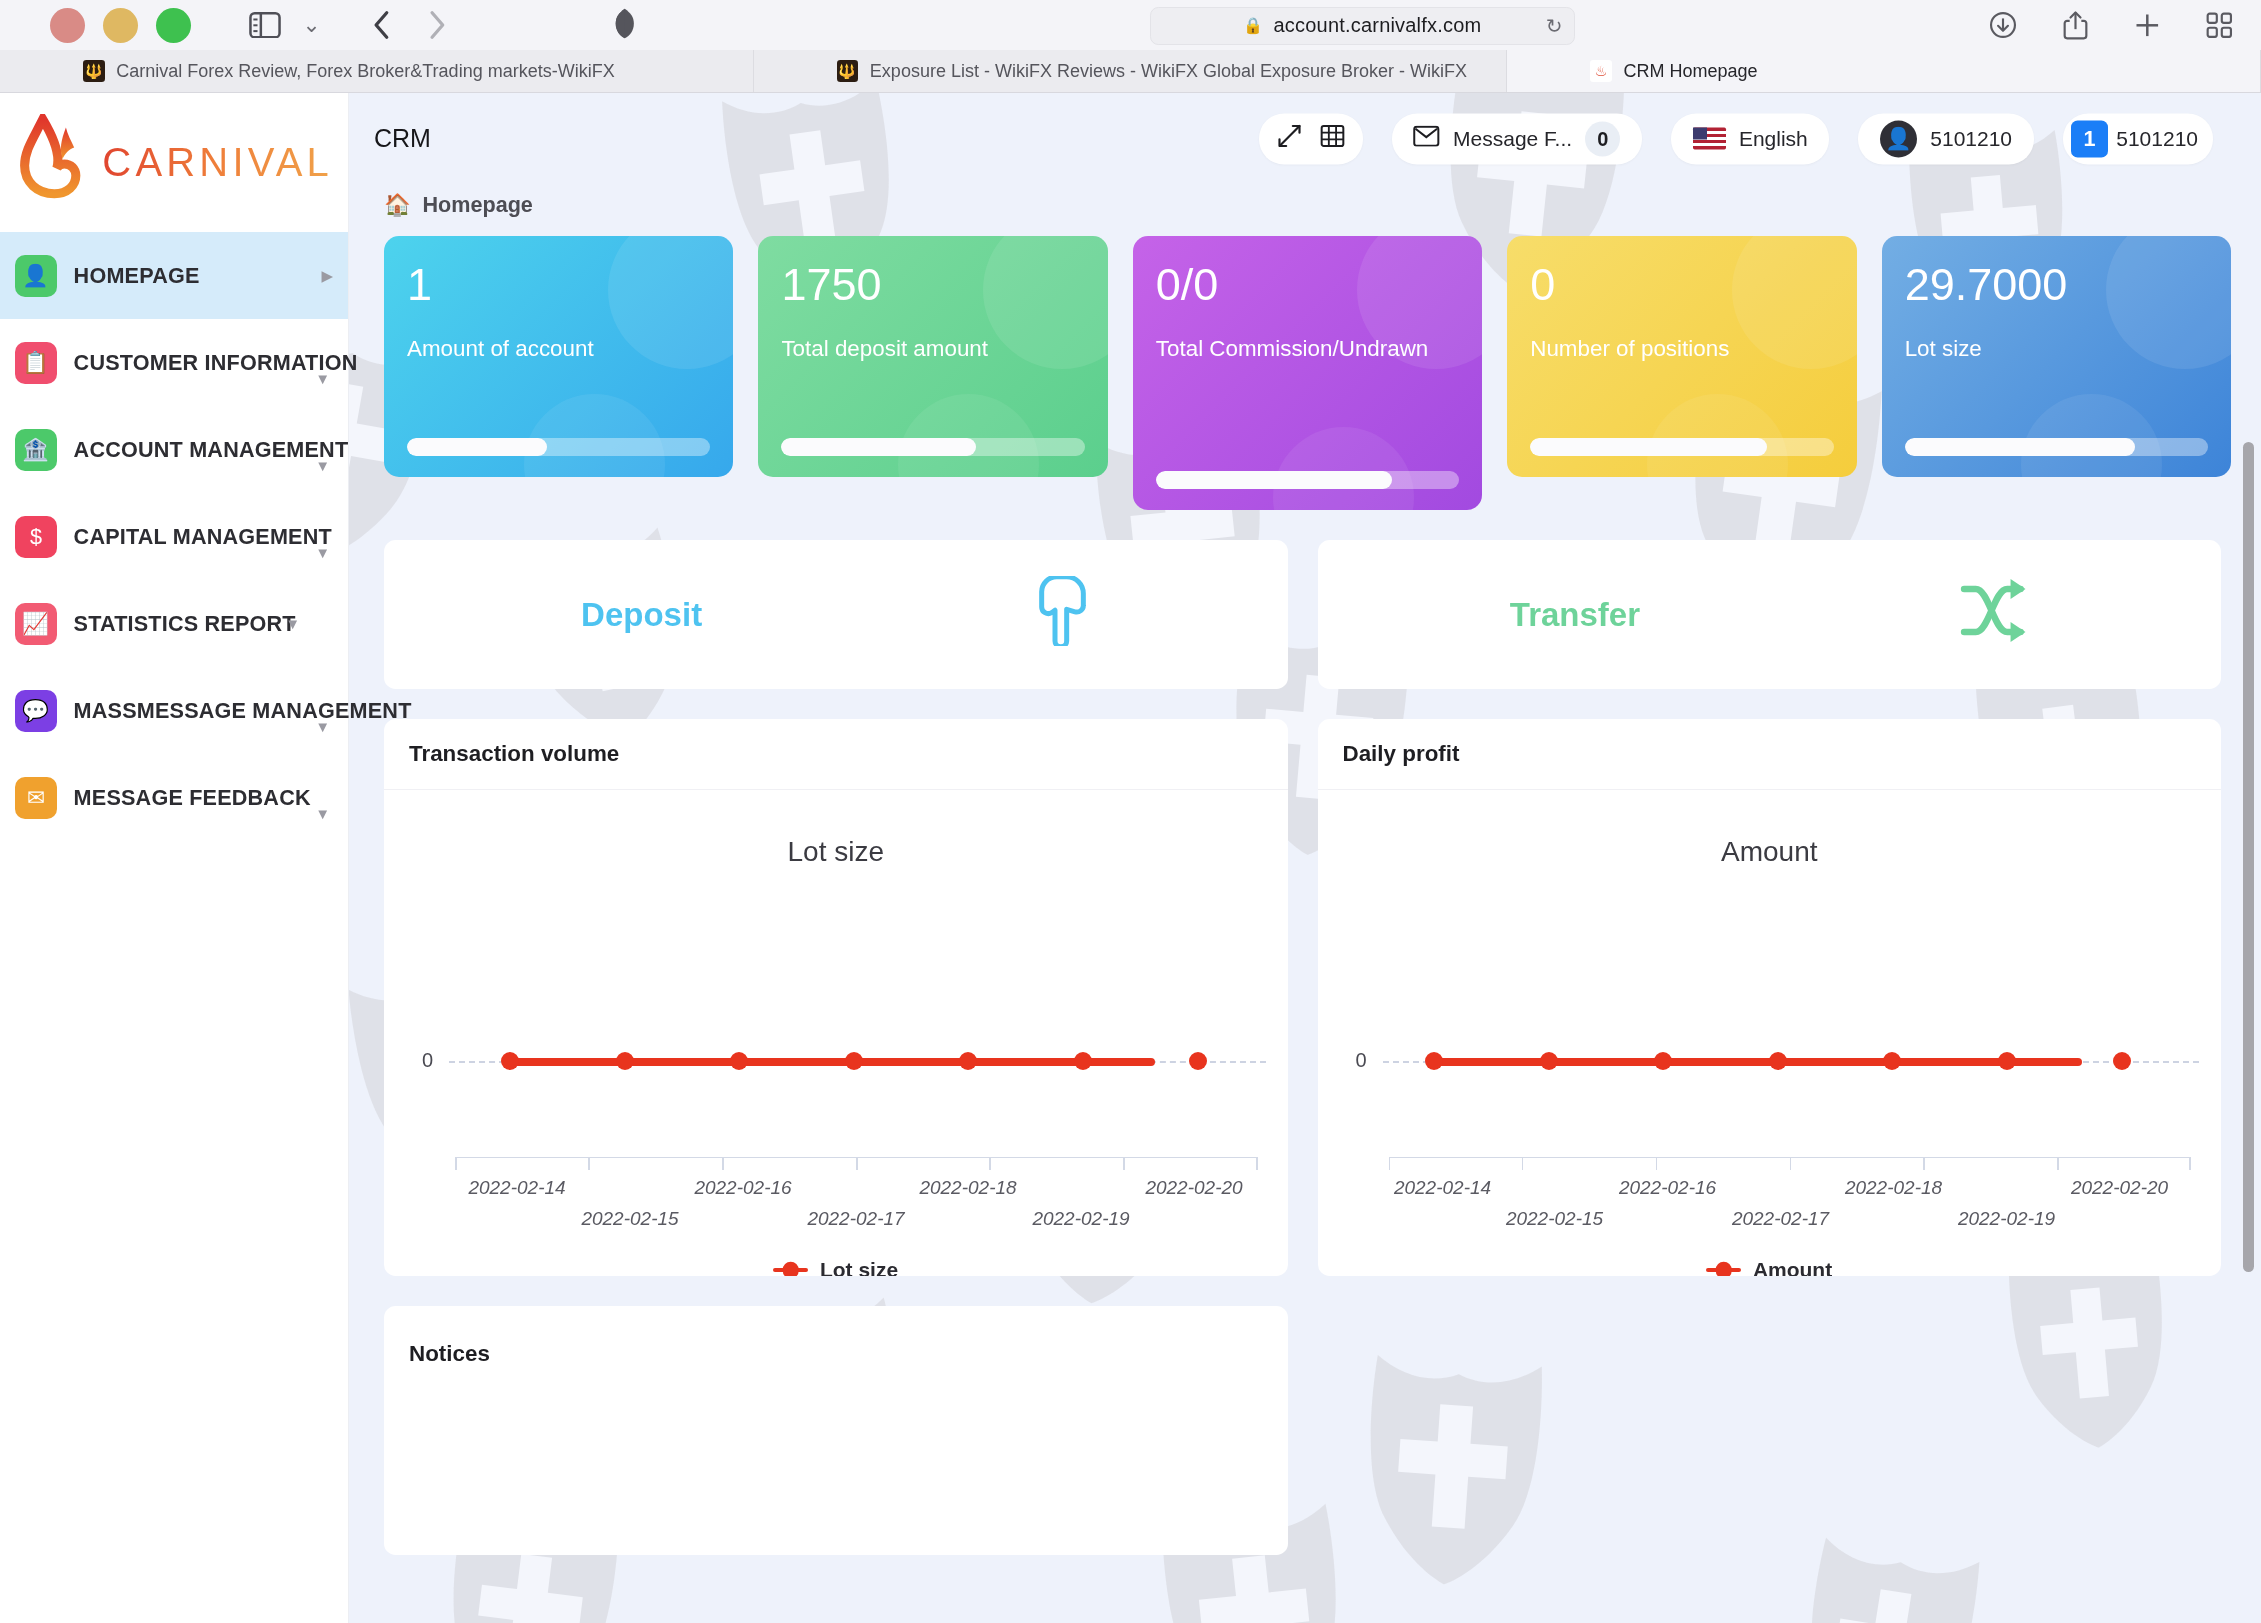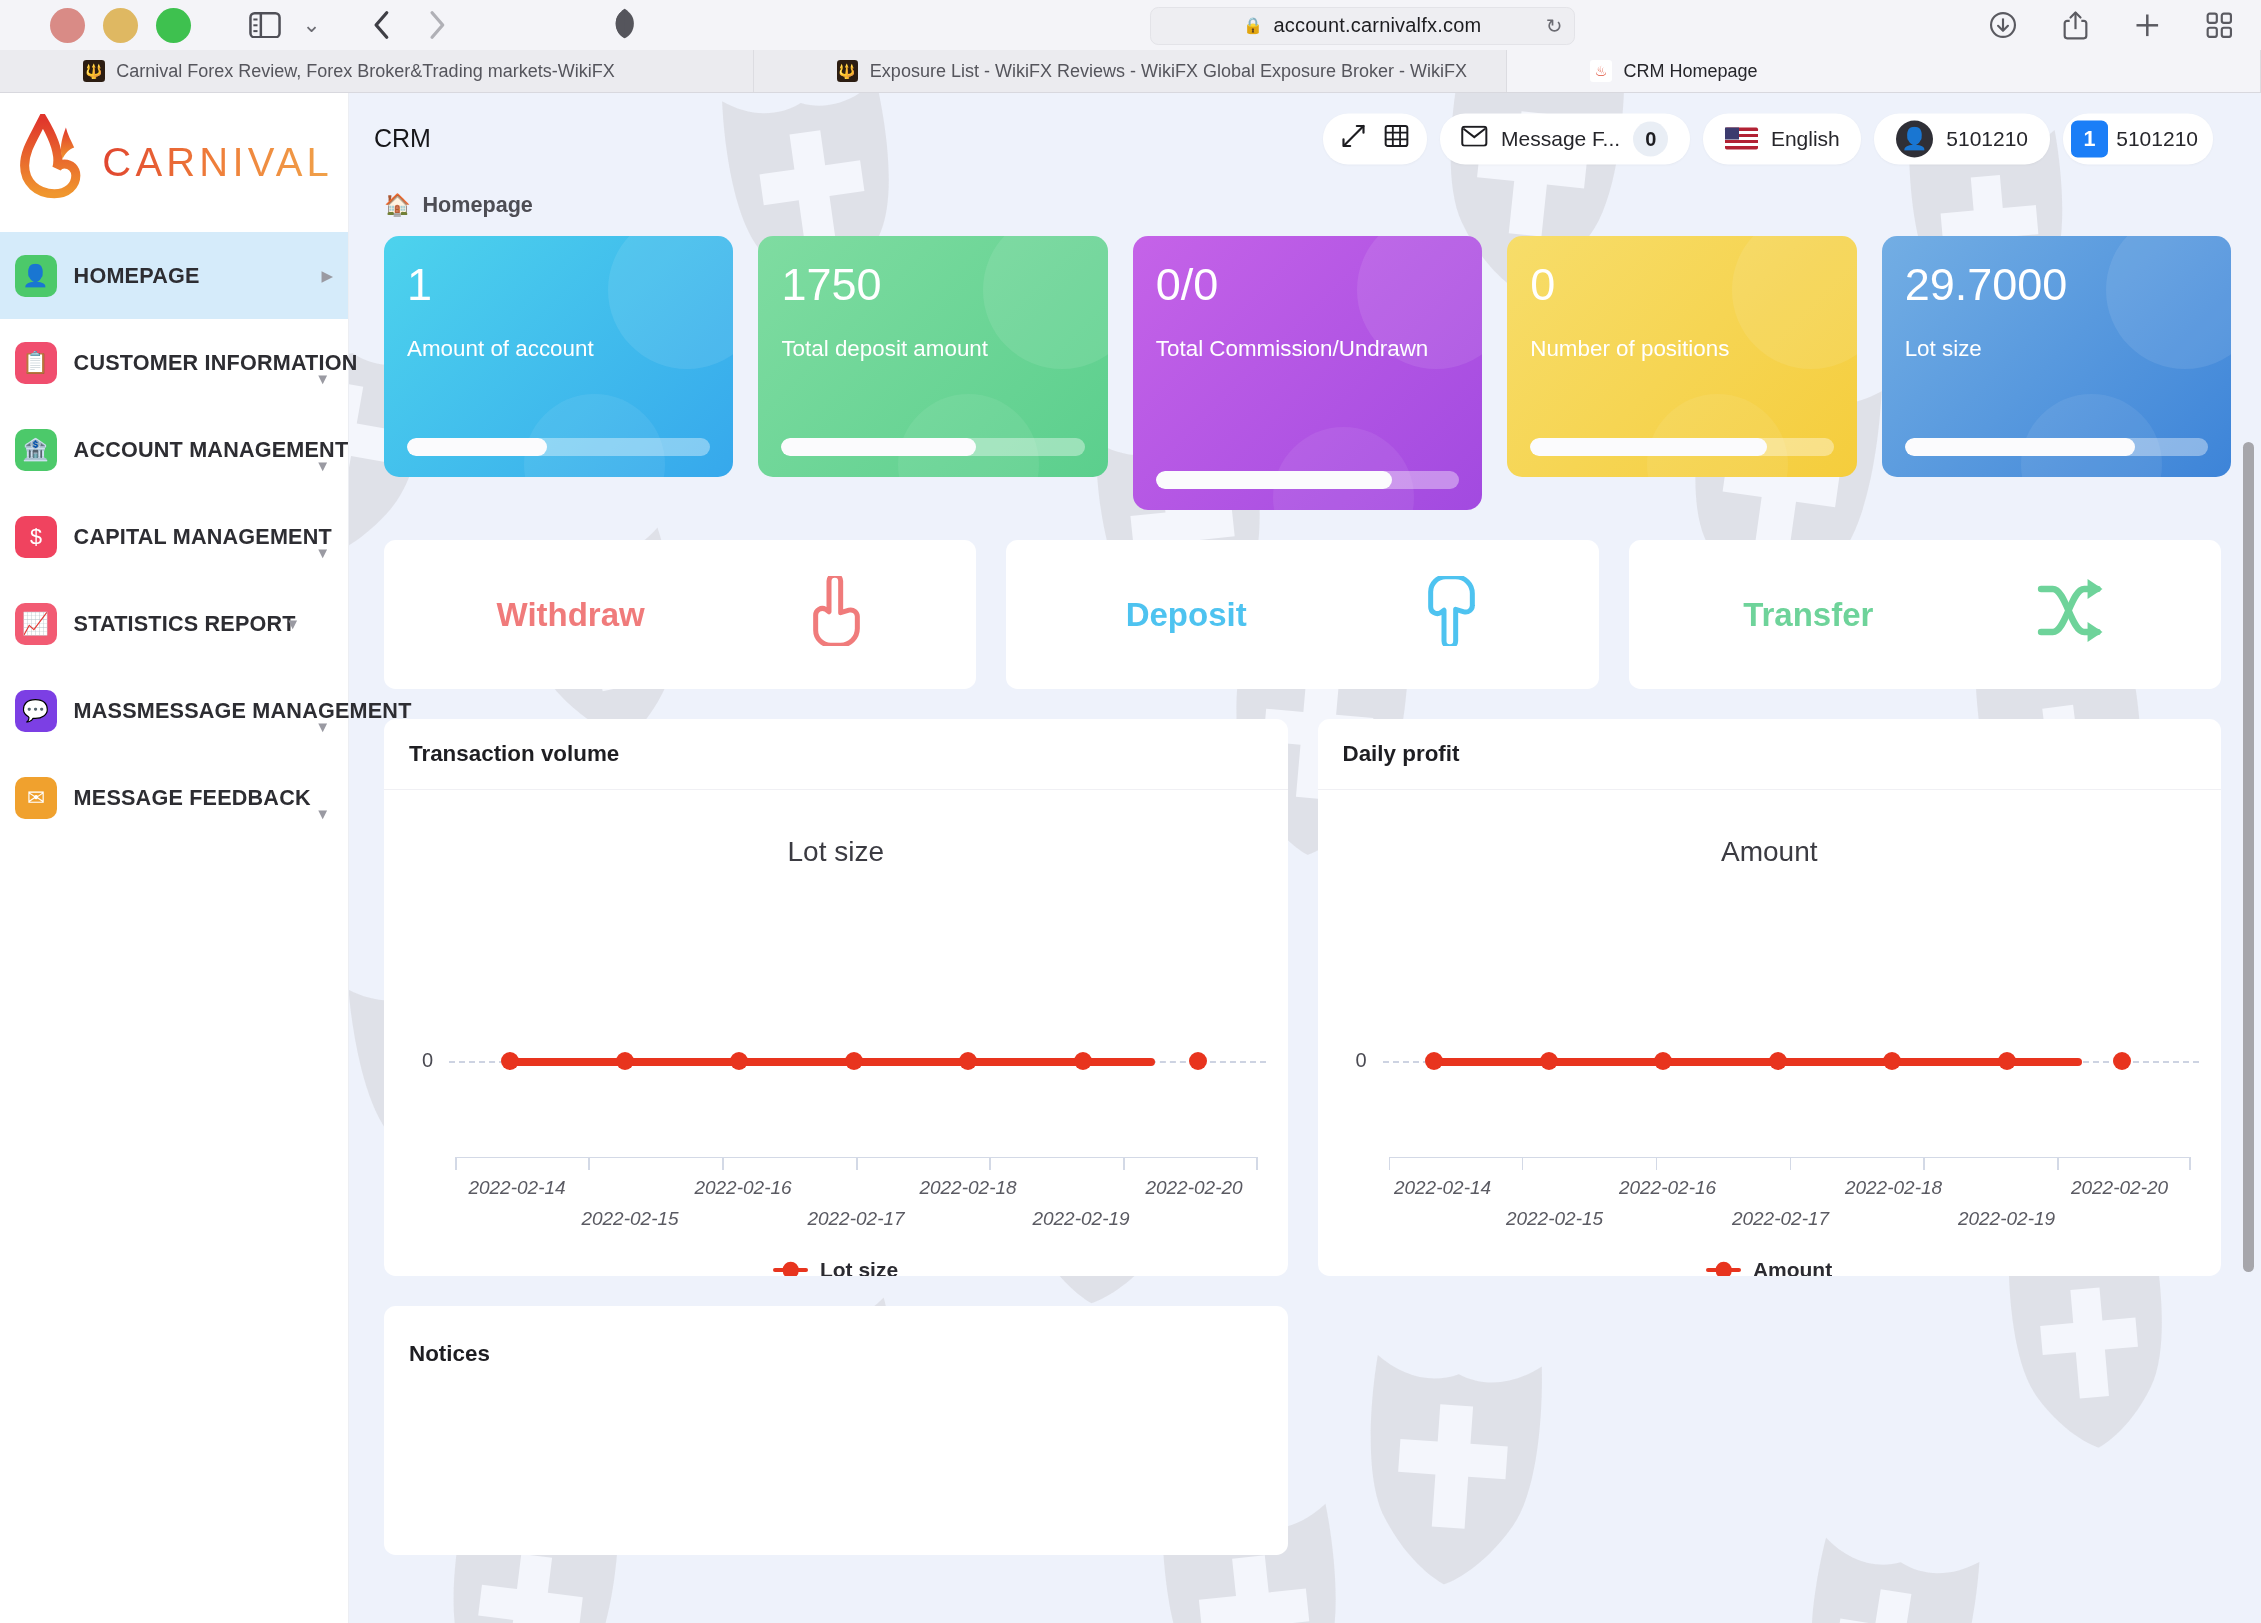--- a/index.html
+++ b/index.html
@@ -160,7 +160,7 @@
   .crm-title { font-size: 25px; color: #17171a; }
   .topbar-right {
     position: absolute; right: 18px; top: 50%; transform: translateY(-50%);
-    display: flex; align-items: flex-end; gap: 13px;
+    display: flex; align-items: flex-end; gap: 29px;
   }
   .pill {
     background: #fff; border-radius: 25px;

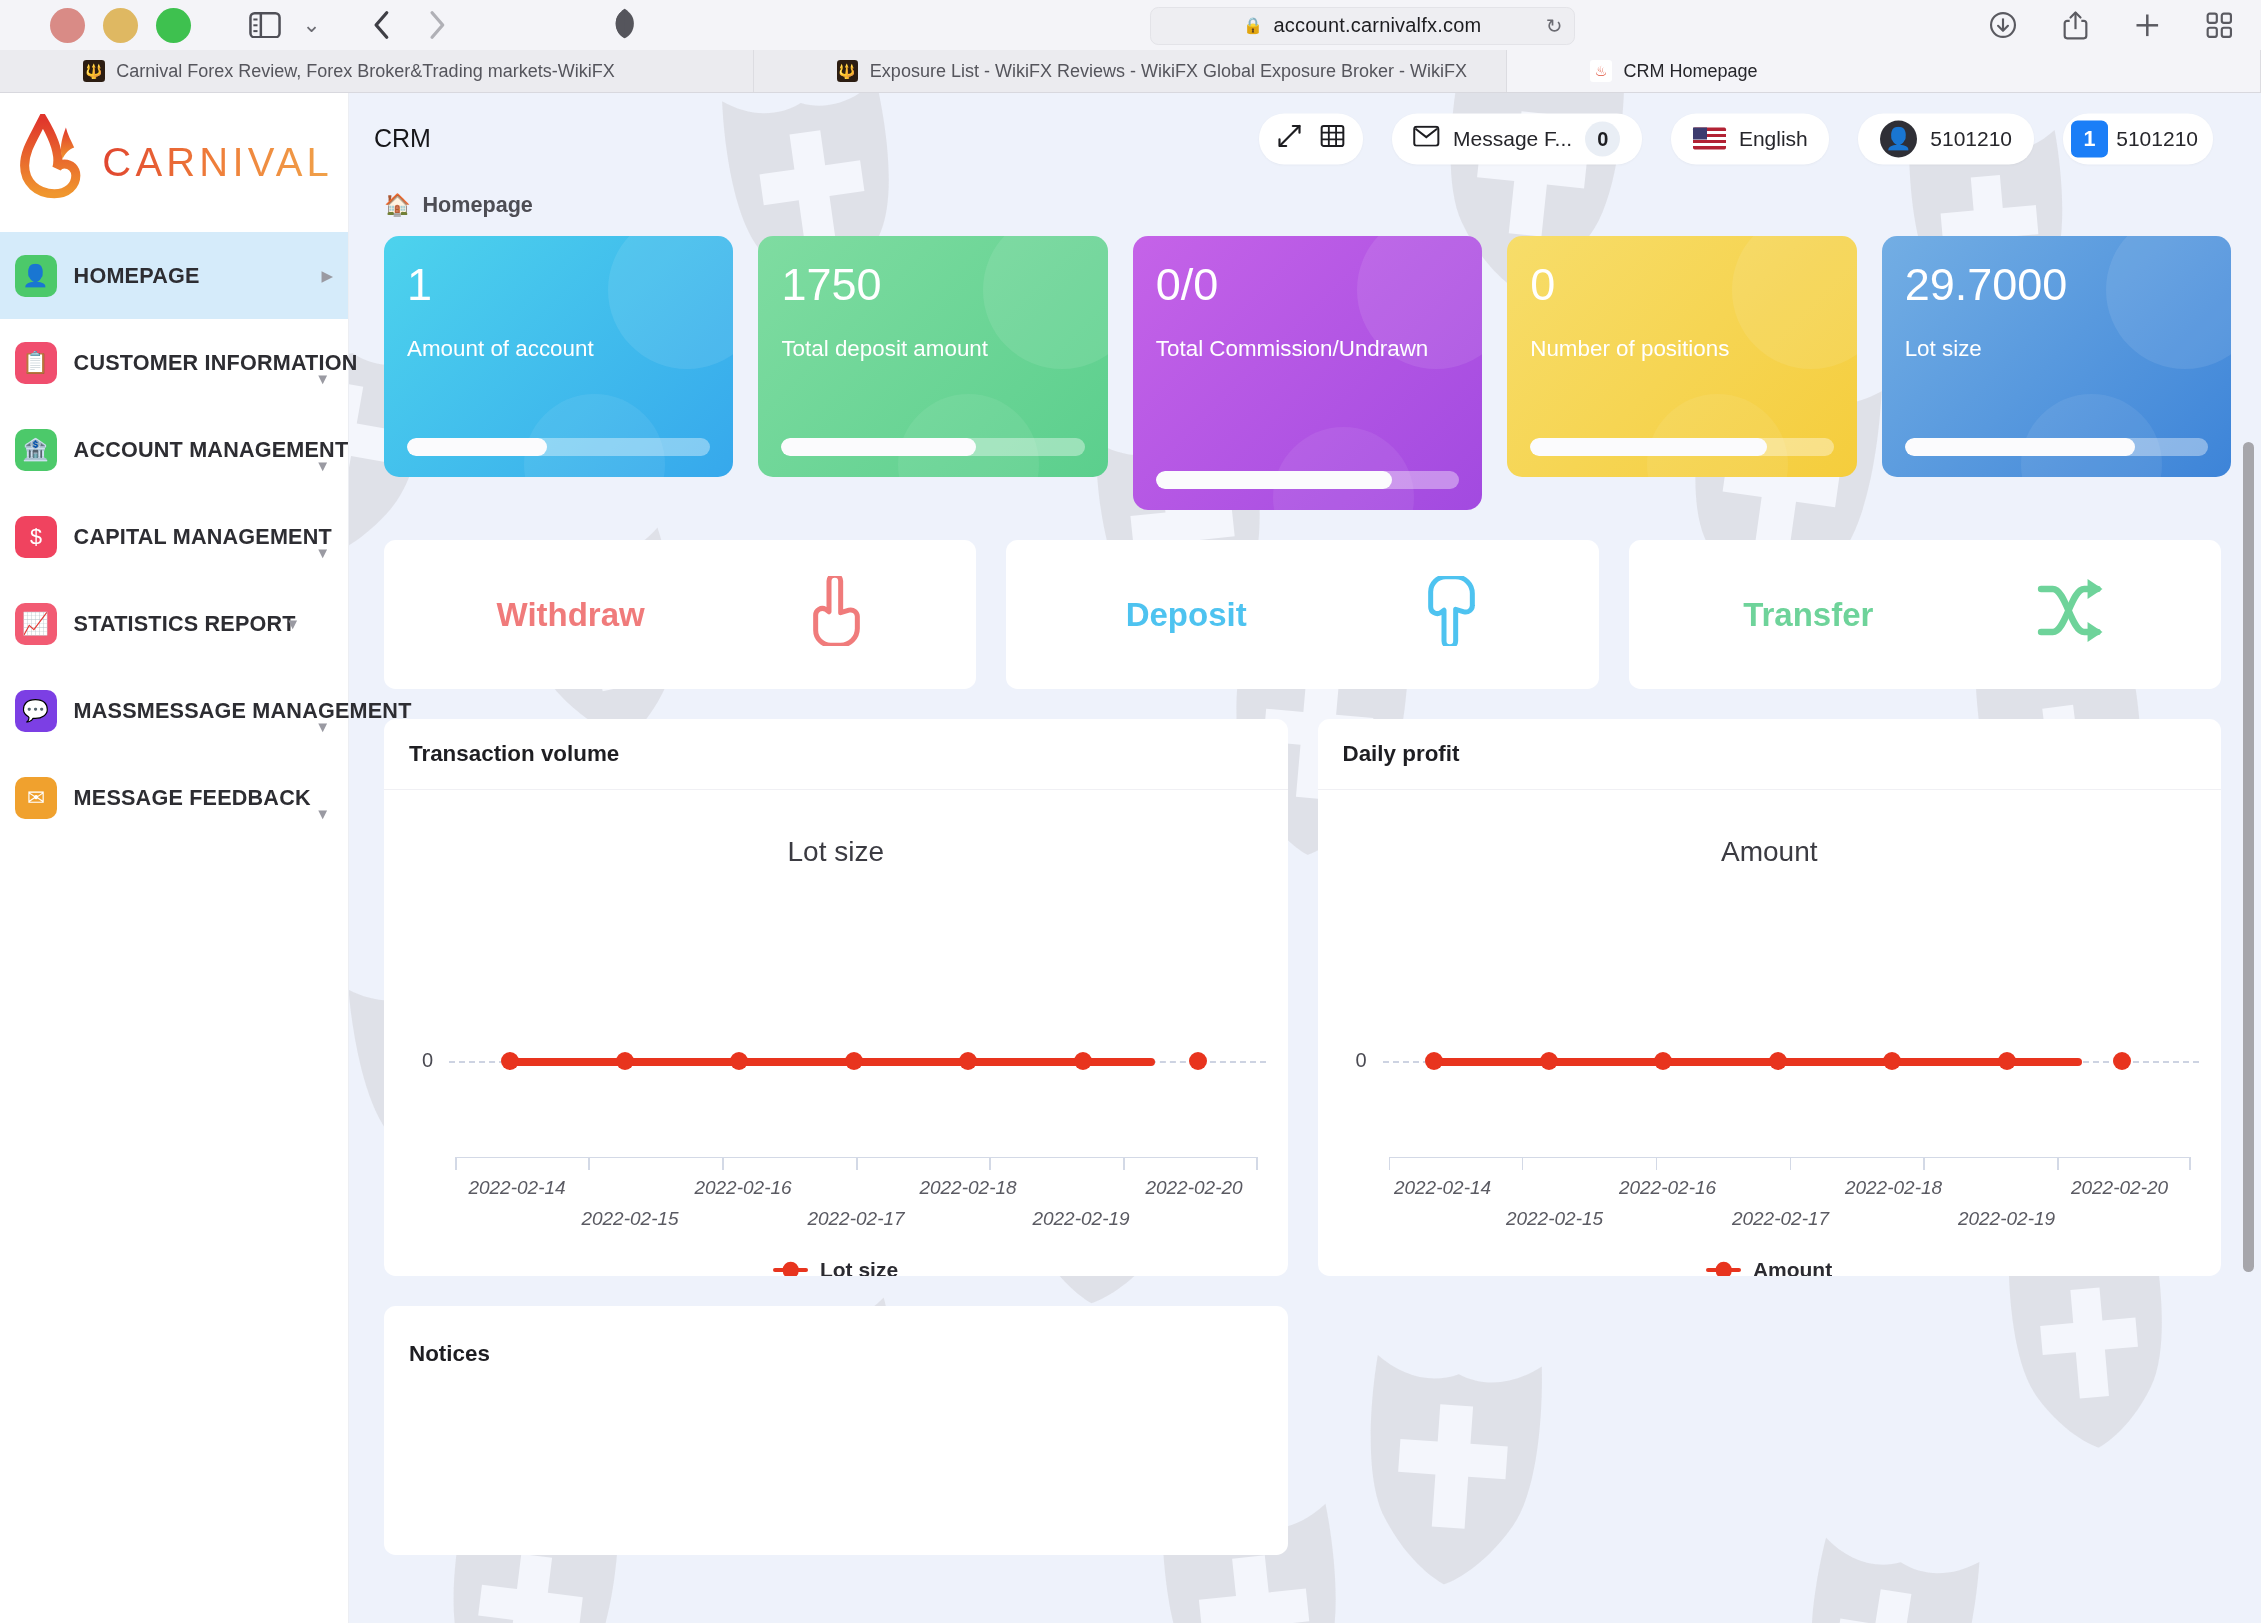--- a/index.html
+++ b/index.html
@@ -636,14 +636,6 @@
       </div>
 
       <div class="actions-row">
-        <div class="action-card a-withdraw">
-          <span class="action-label">Withdraw</span>
-          <span class="action-icon">
-            <svg width="60" height="70" viewBox="0 0 72 84">
-                <path d="M30 6 a7 7 0 0 1 14 0 v38 l10 -3 a8 8 0 0 1 10 8 v14 a20 20 0 0 1 -20 20 h-12 a18 18 0 0 1 -18 -18 v-18 a8 8 0 0 1 12 -7 l4 3 z" fill="none" stroke="#f07b7b" stroke-width="6" stroke-linejoin="round"></path>
-              </svg>
-          </span>
-        </div>
         <div class="action-card a-deposit">
           <span class="action-label">Deposit</span>
           <span class="action-icon">

